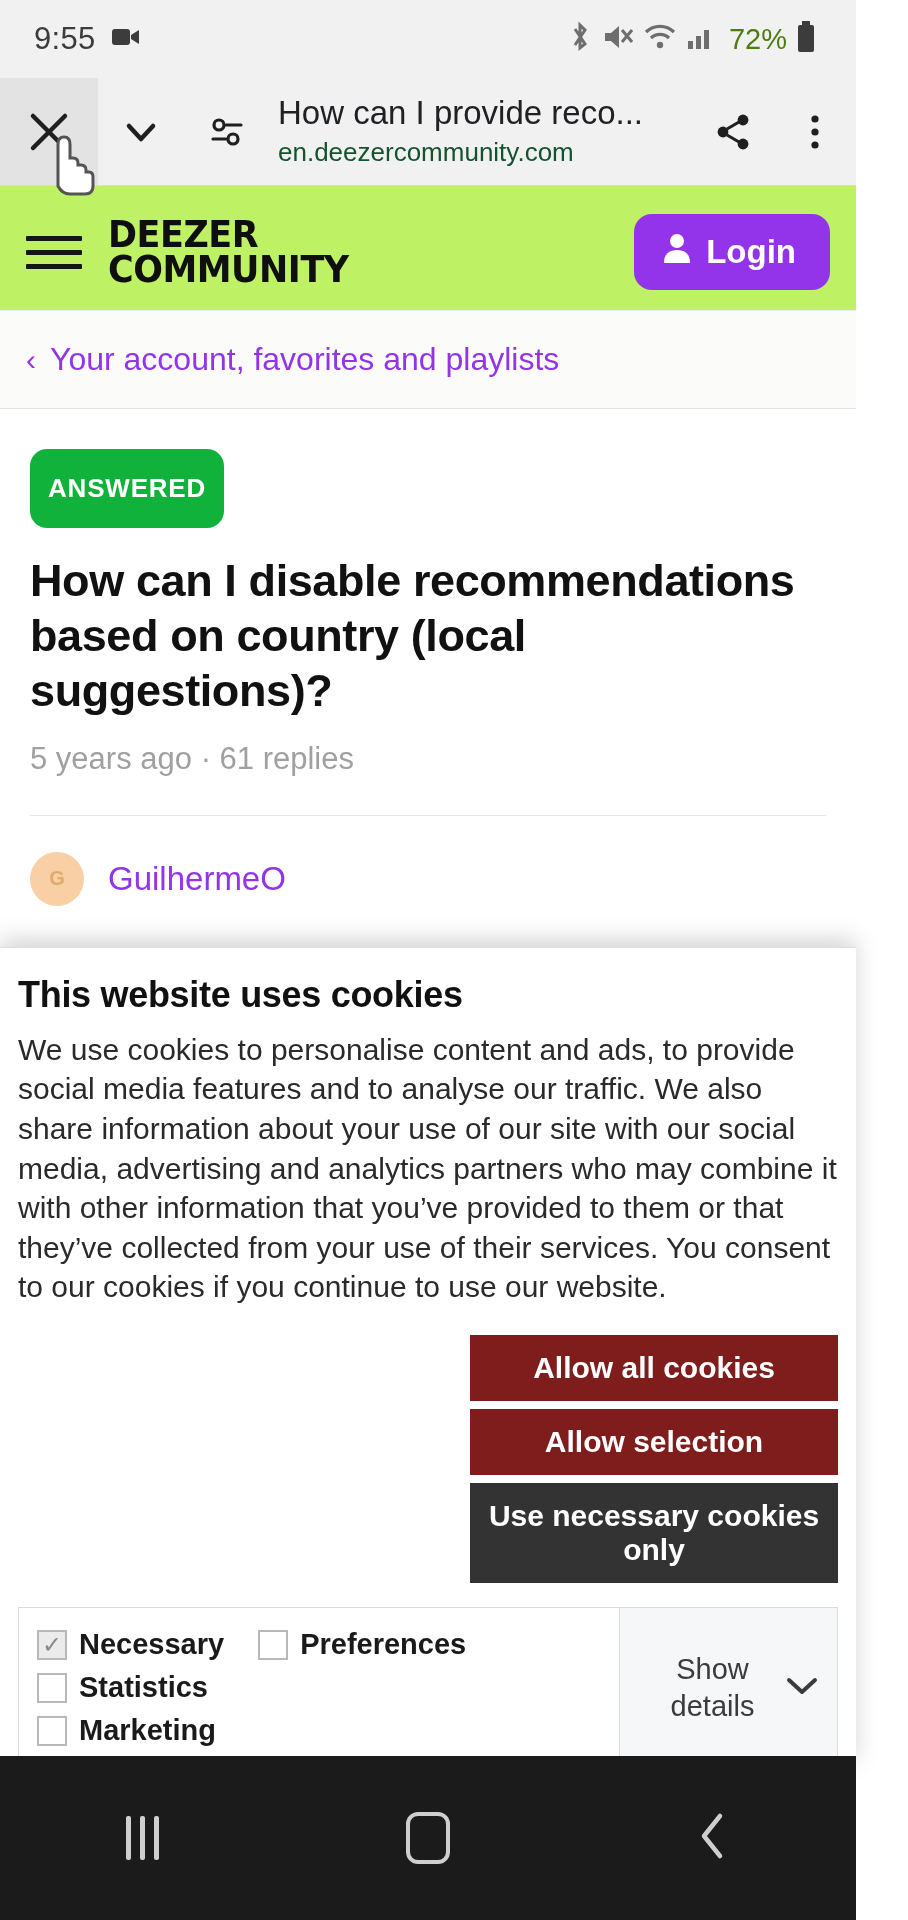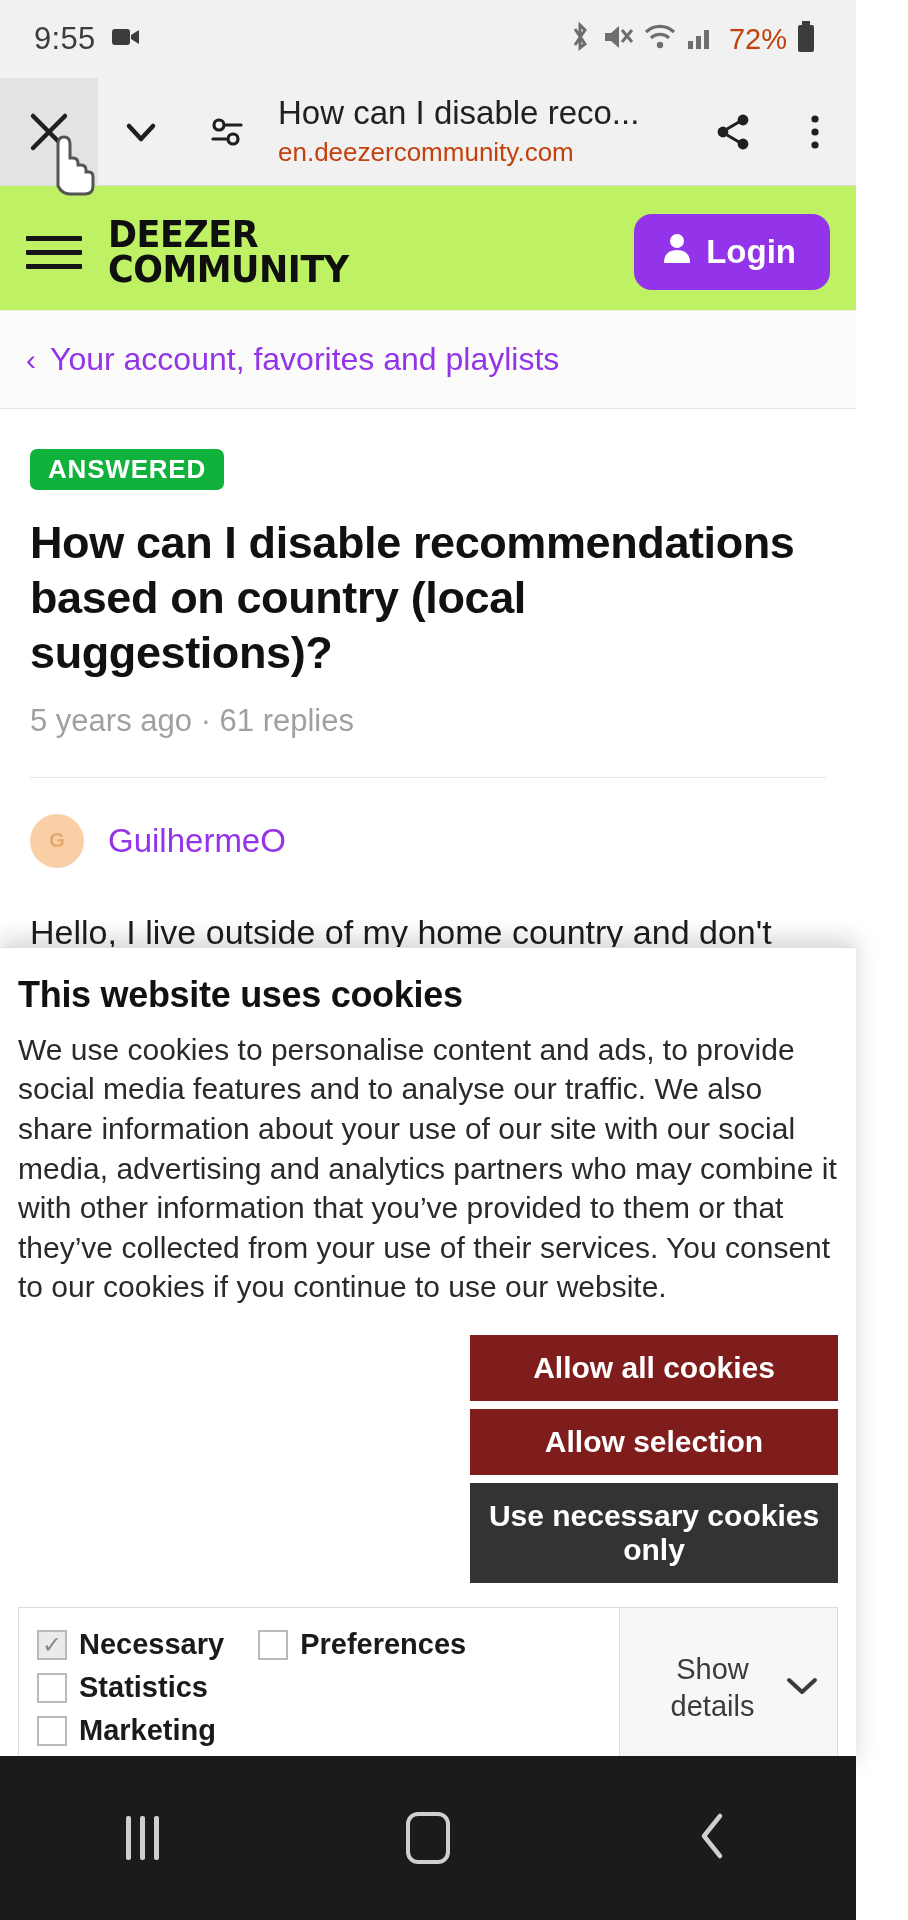--- a/index.html
+++ b/index.html
@@ -20,7 +20,7 @@
   .sb-left { display:flex; align-items:center; gap:16px; }
   .sb-clock { font-size:31px; color:#3c3c3c; letter-spacing:.3px; }
   .sb-right { display:flex; align-items:center; gap:9px; padding-right:10px; }
-  .sb-batt { font-size:29px; color:#c2410c; margin-left:4px; }
+  .sb-batt { font-size:29px; color:#4d7c0f; margin-left:4px; }
 
   
   .toolbar {

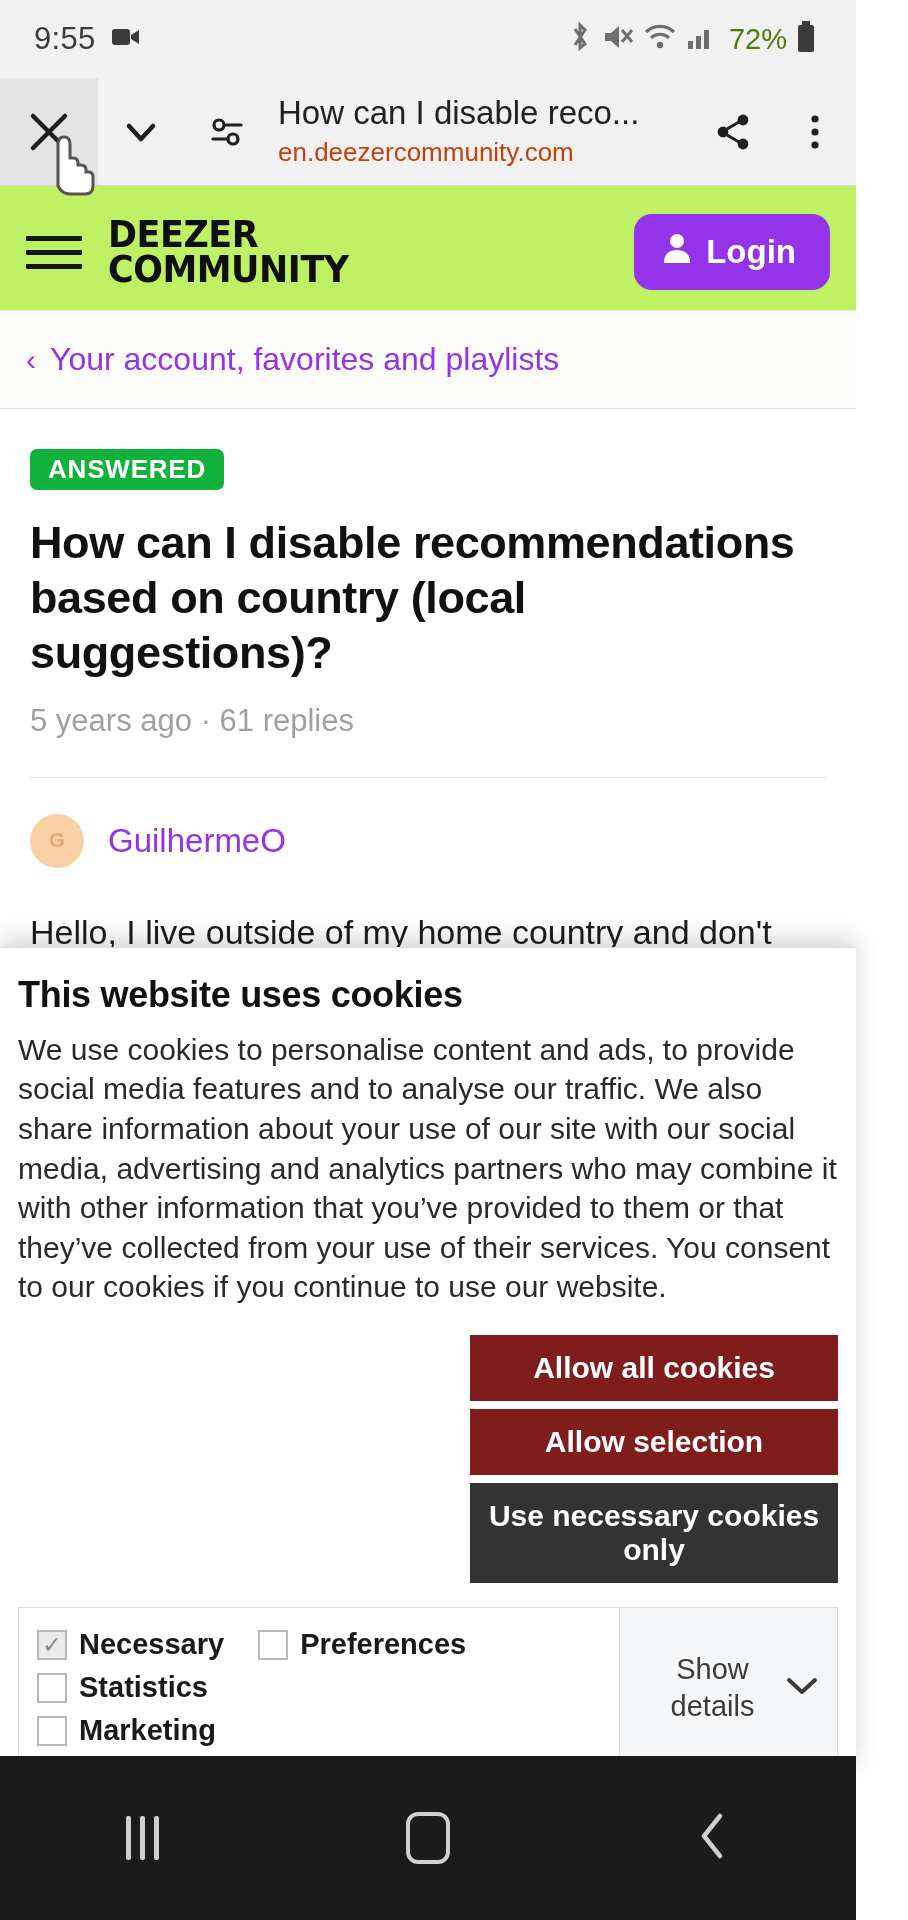--- a/index.html
+++ b/index.html
@@ -232,7 +232,7 @@
       </svg>
     </div>
     <div class="tb-title-wrap">
-      <div class="tb-title">How can I disable reco...</div>
+      <div class="tb-title">How can I provide reco...</div>
       <div class="tb-url">en.deezercommunity.com</div>
     </div>
     <div class="tb-right">

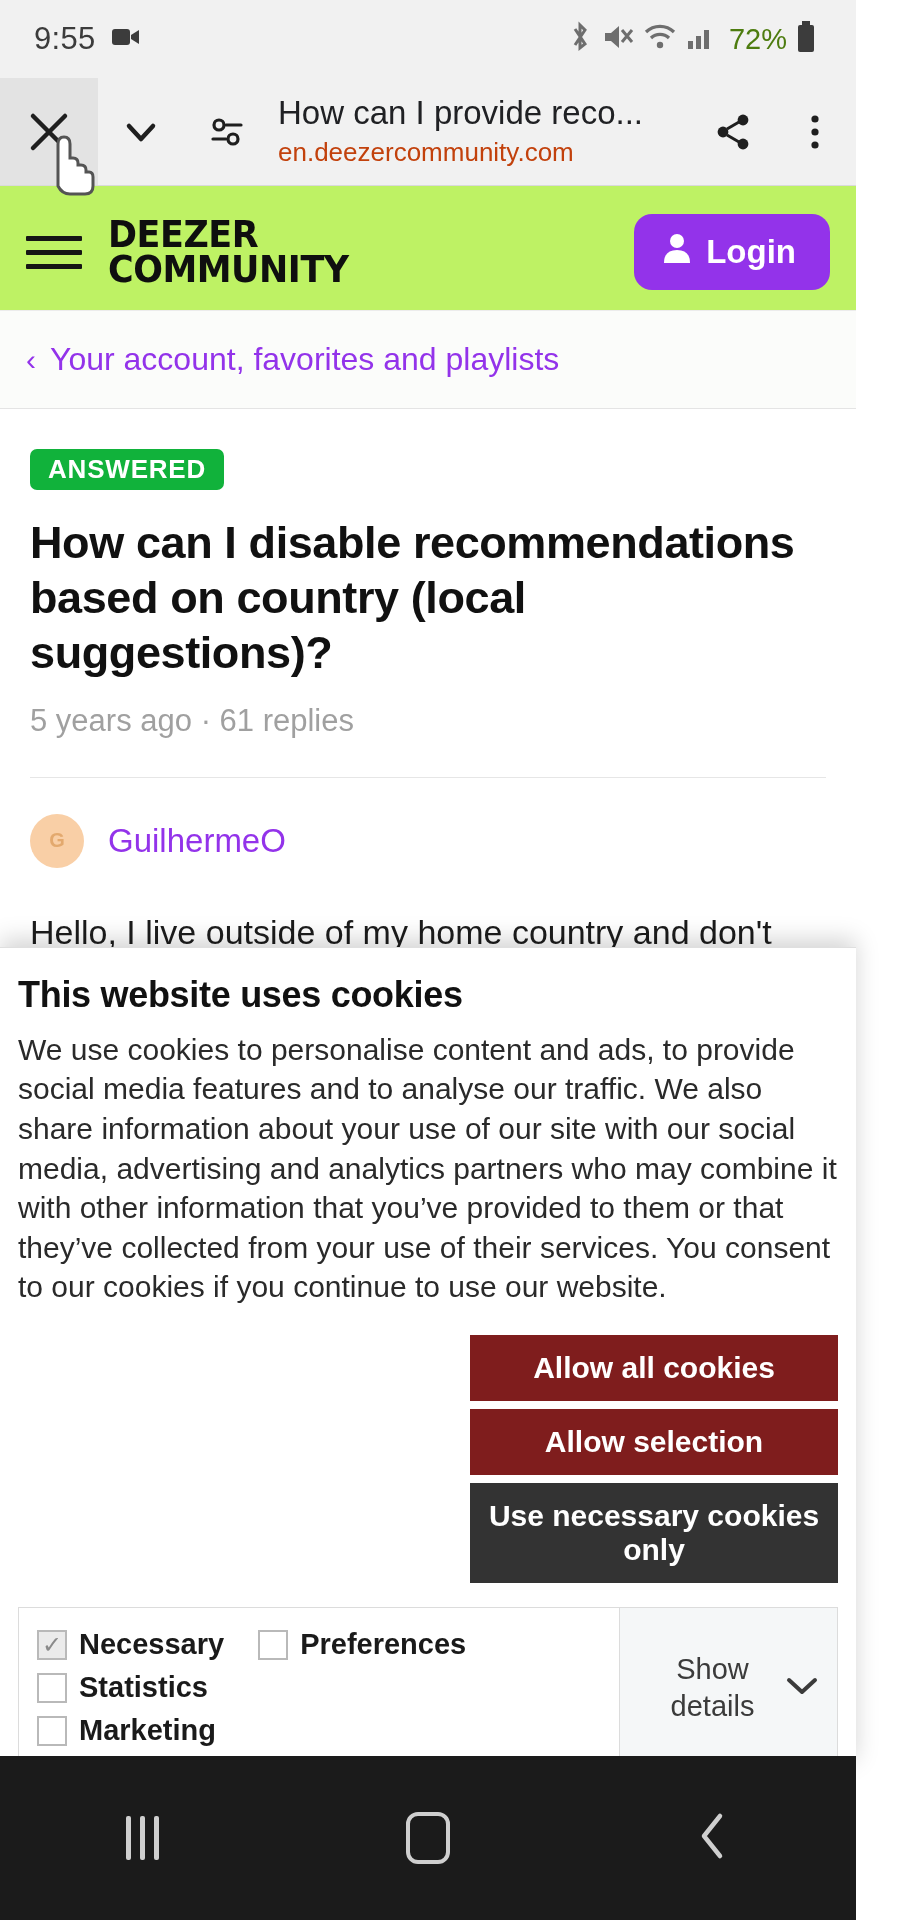--- a/index.html
+++ b/index.html
@@ -44,7 +44,7 @@
     font-size:33px; color:#202124; line-height:1.12;
     white-space:nowrap; overflow:hidden;
   }
-  .tb-url { font-size:26px; color:#c2410c; margin-top:5px; white-space:nowrap; }
+  .tb-url { font-size:26px; color:#14532d; margin-top:5px; white-space:nowrap; }
   .tb-right { display:flex; align-items:center; }
   .tb-ic { width:82px; display:flex; align-items:center; justify-content:center; }
   .cursor-hand { position:absolute; left:44px; top:46px; pointer-events:none; }

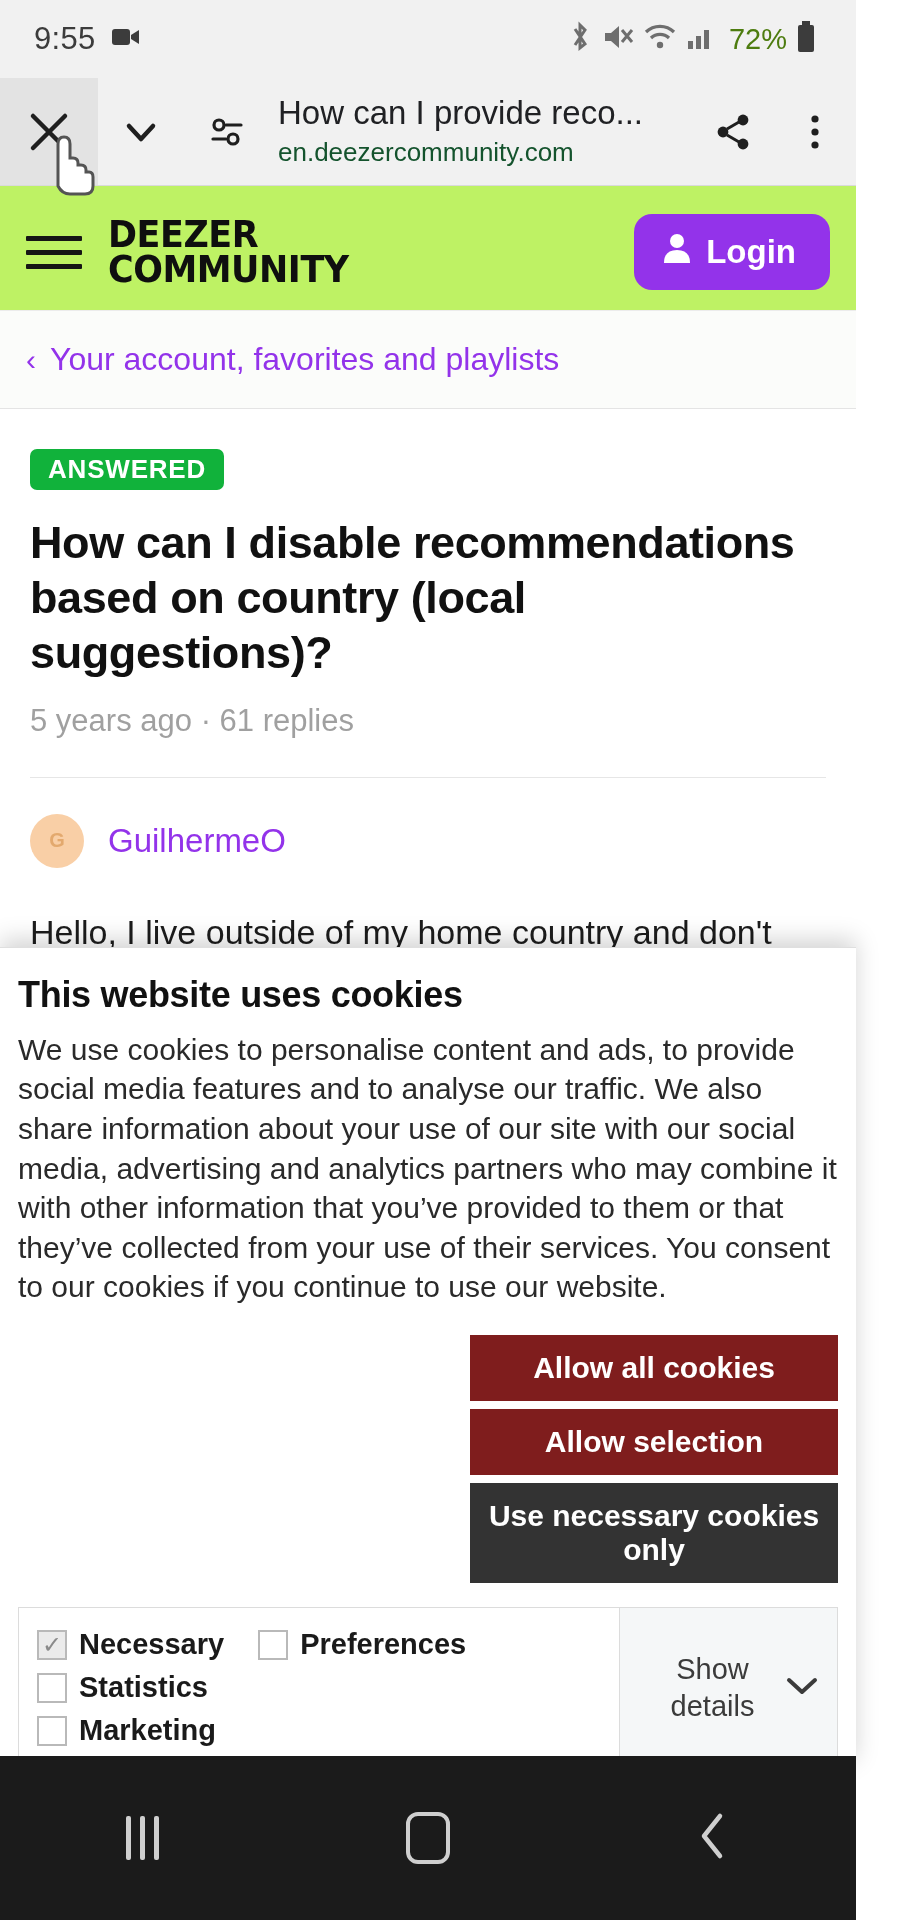--- a/index.html
+++ b/index.html
@@ -92,7 +92,7 @@
   .badge {
     display:inline-block; background:#11b23b; color:#fff;
     font-size:26px; font-weight:700; letter-spacing:.8px;
-    padding:5px 18px; border-radius:7px;
+    padding:24px 18px; border-radius:17px;
   }
   .q-title {
     margin-top:26px; font-size:45px; font-weight:700; color:#111;

